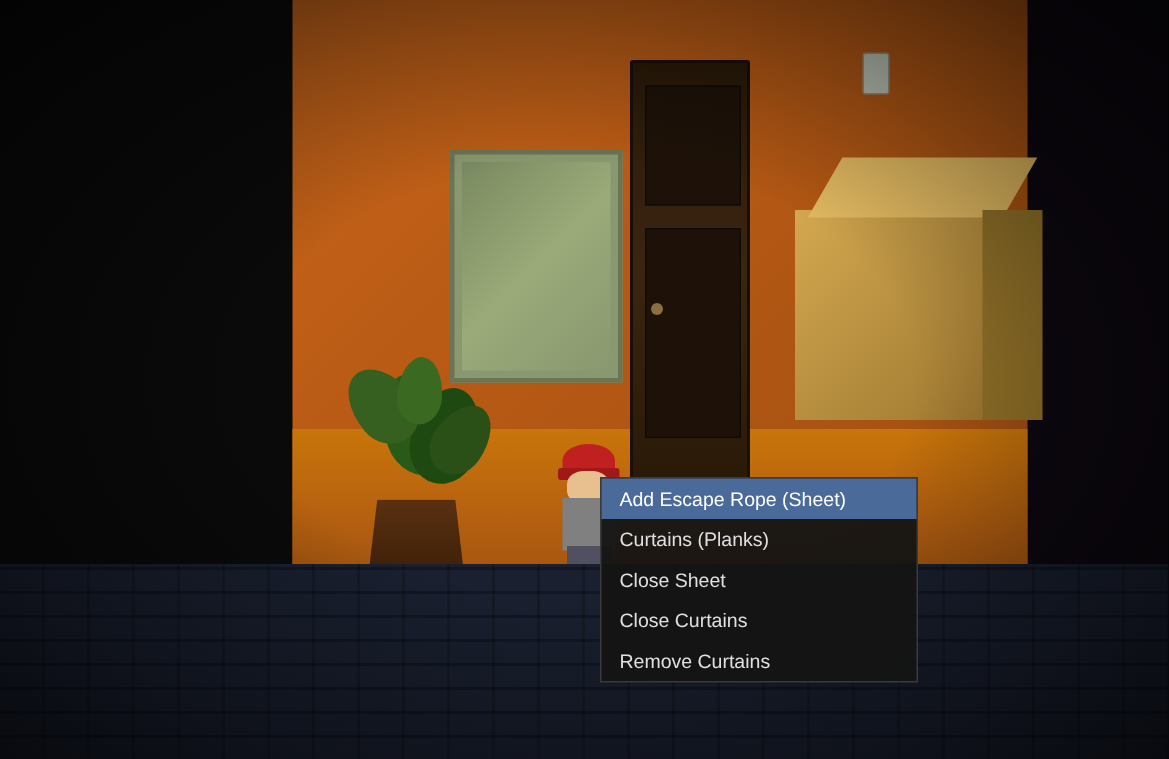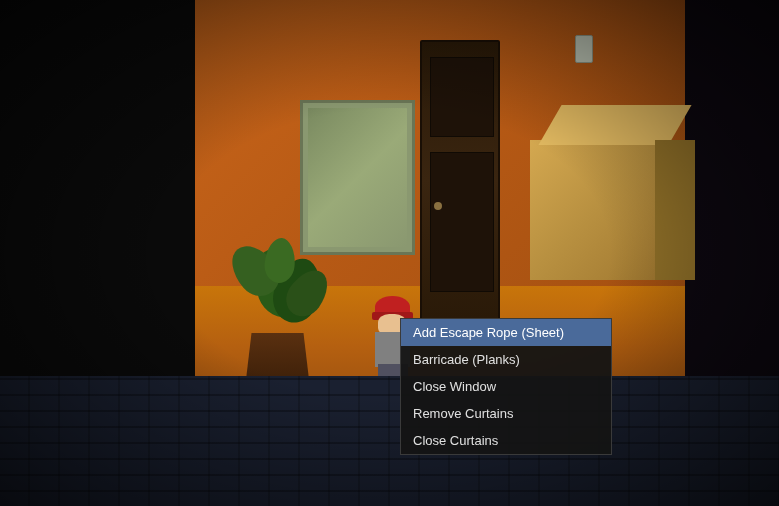--- a/index.html
+++ b/index.html
@@ -395,7 +395,7 @@
 
   <div class="context-menu">
     <div class="menu-item highlighted">Add Escape Rope (Sheet)</div>
-    <div class="menu-item">Barricade (Planks)</div>
+    <div class="menu-item">Curtains (Planks)</div>
     <div class="menu-item">Close Window</div>
     <div class="menu-item">Remove Curtains</div>
     <div class="menu-item">Close Curtains</div>

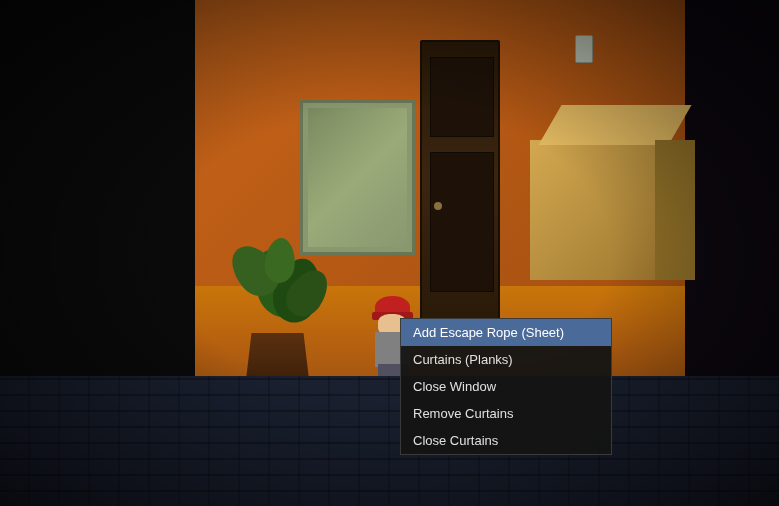--- a/index.html
+++ b/index.html
@@ -396,7 +396,7 @@
   <div class="context-menu">
     <div class="menu-item highlighted">Add Escape Rope (Sheet)</div>
     <div class="menu-item">Curtains (Planks)</div>
-    <div class="menu-item">Close Window</div>
+    <div class="menu-item">Close Sheet</div>
     <div class="menu-item">Remove Curtains</div>
     <div class="menu-item">Close Curtains</div>
   </div>

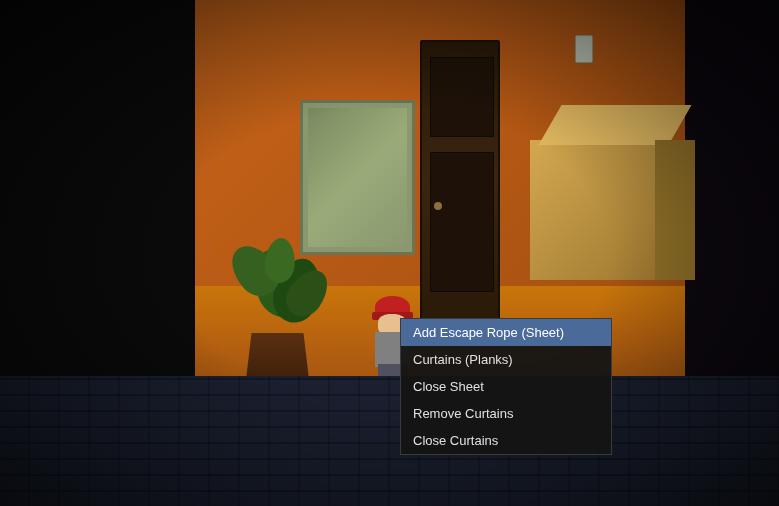--- a/index.html
+++ b/index.html
@@ -397,8 +397,8 @@
     <div class="menu-item highlighted">Add Escape Rope (Sheet)</div>
     <div class="menu-item">Curtains (Planks)</div>
     <div class="menu-item">Close Sheet</div>
+    <div class="menu-item">Close Curtains</div>
     <div class="menu-item">Remove Curtains</div>
-    <div class="menu-item">Close Curtains</div>
   </div>
 
 </div>

